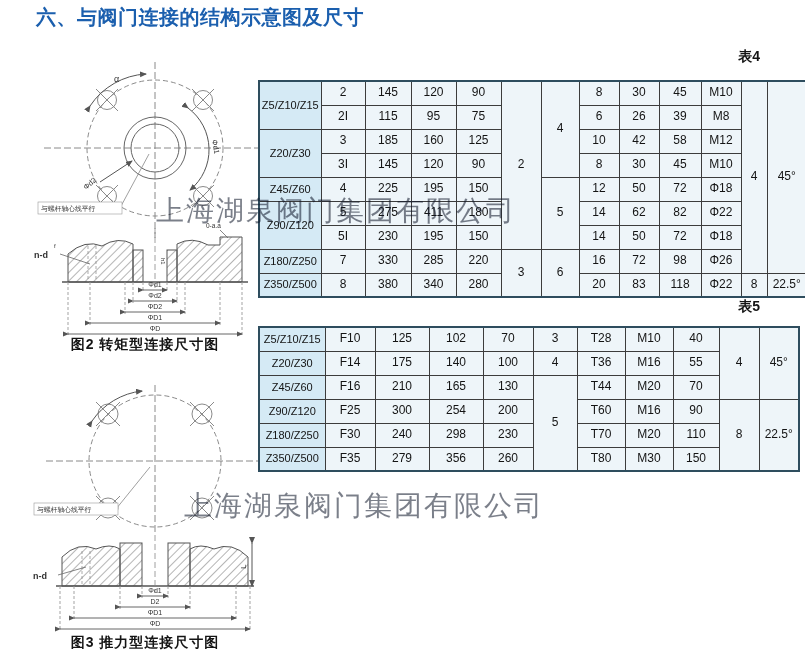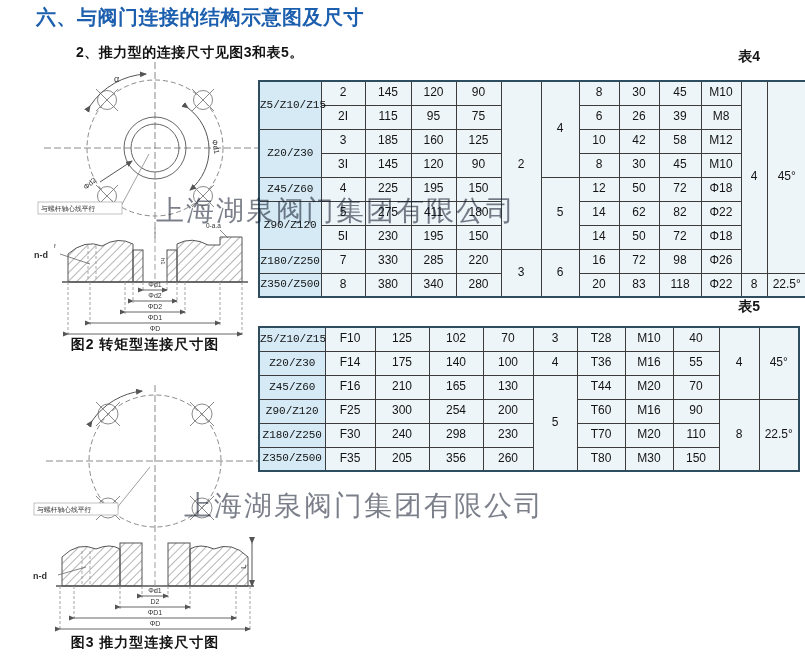--- a/index.html
+++ b/index.html
@@ -39,7 +39,6 @@
 <div class="page">
 
   <div class="doc-title">六、与阀门连接的结构示意图及尺寸</div>
-  <div class="doc-item i2">2、推力型的连接尺寸见图3和表5。</div>
 
   <svg class="figsvg f2" width="230" height="292" viewBox="0 0 230 292">
     <defs>

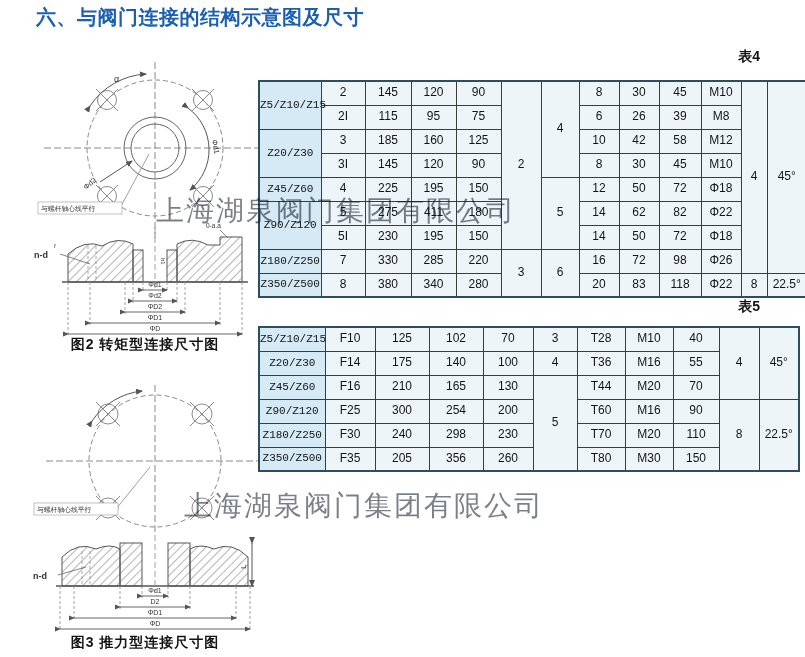--- a/index.html
+++ b/index.html
@@ -24,7 +24,7 @@
   table.dim{border-collapse:collapse;table-layout:fixed;width:540px;font-size:12px;border:2px solid #2e4d5e;}
   table.dim th,table.dim td{border:1px solid #3c3c3c;text-align:center;vertical-align:middle;padding:0;
       white-space:pre-line;line-height:1.15;background:#eef5f9;color:#141414;}
-  table.dim td.rowhead{background:#d5eaf5;font-size:11px;font-family:Liberation Mono, monospace;} .t4 tbody tr{height:24px;} .t5 tbody tr{height:24px;}
+  table.dim td.rowhead{background:#d5eaf5;font-size:11px;} .t4 tbody tr{height:24px;} .t5 tbody tr{height:24px;}
 
   
   .wm{position:absolute;font-size:28px;color:#0f172a;opacity:.55;letter-spacing:2px;white-space:nowrap;

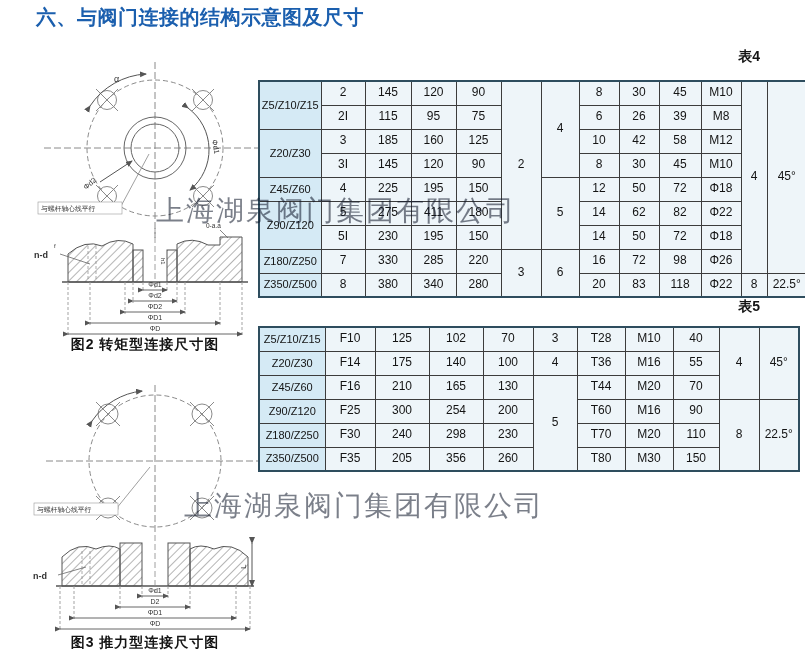--- a/index.html
+++ b/index.html
@@ -410,7 +410,7 @@
             <tr>
               <td class="rowhead">Z350/Z500</td>
               <td>F35</td>
-              <td>205</td>
+              <td>279</td>
               <td>356</td>
               <td>260</td>
               <td>T80</td>

